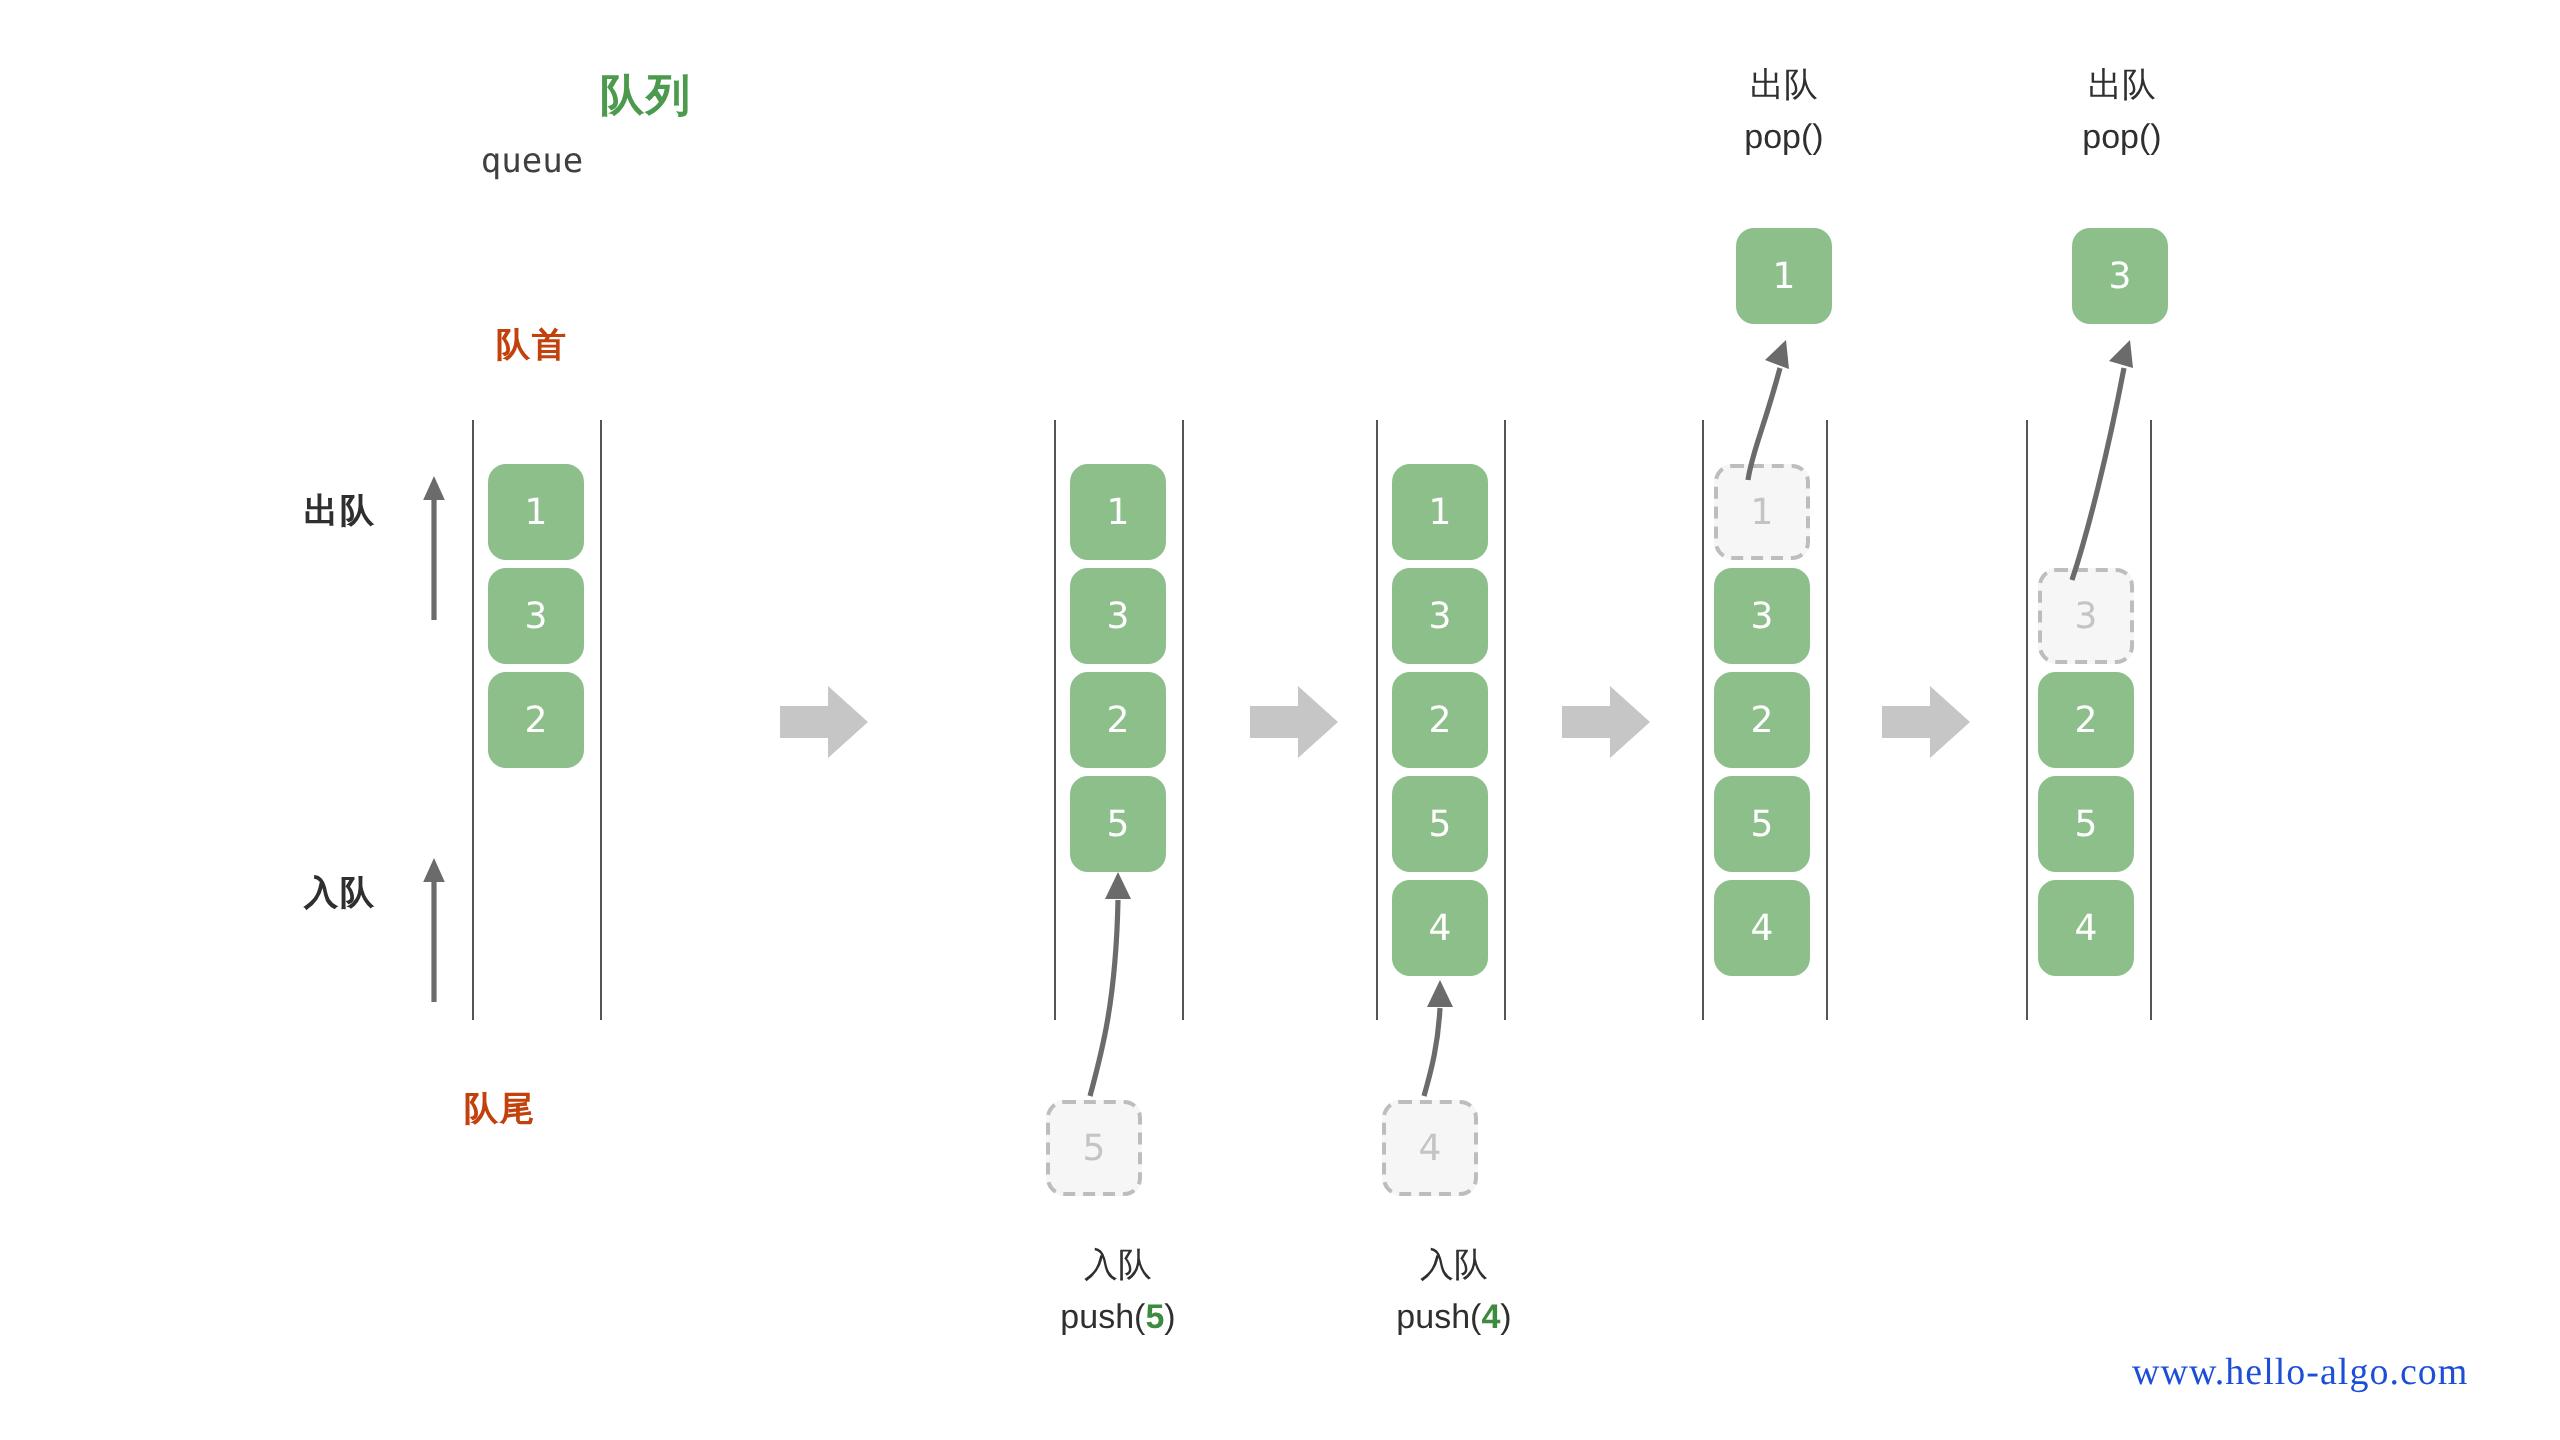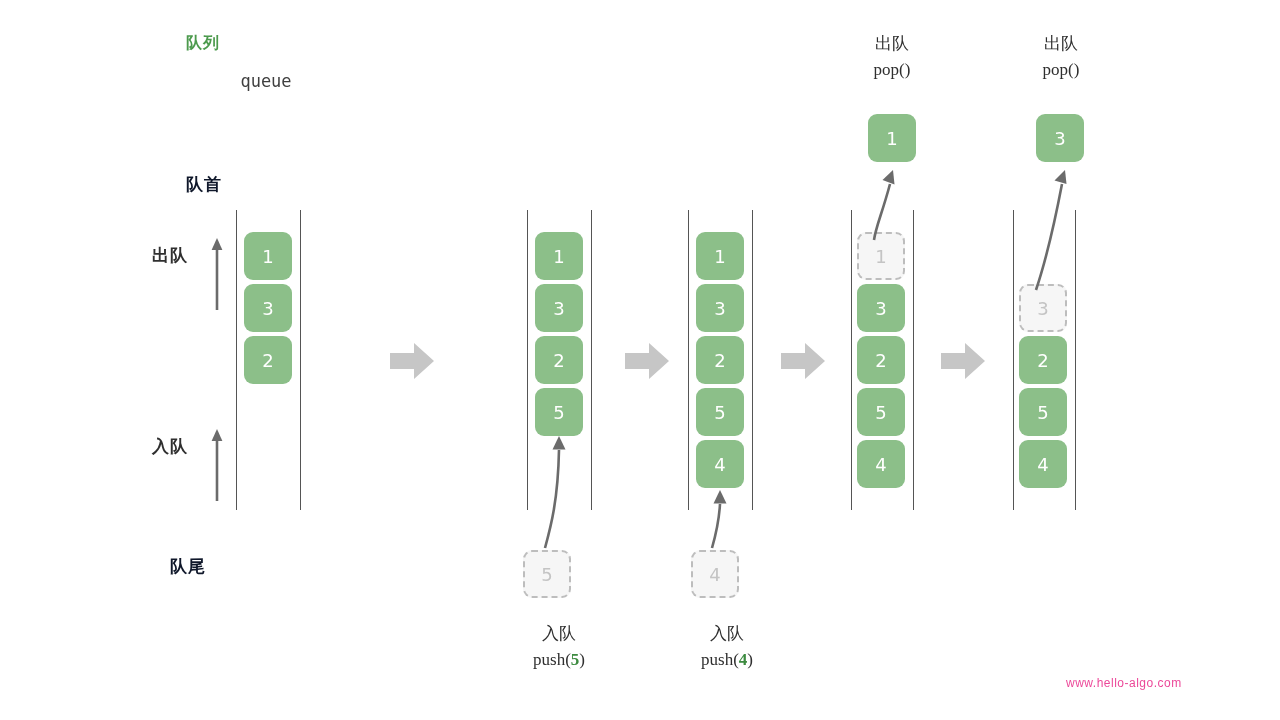--- a/index.html
+++ b/index.html
@@ -21,10 +21,10 @@
 
   
   .title-cn {
-    font-size: 16px;
+    font-size: 22px;
     font-weight: bold;
     color: #4c9a4d;
-    text-align: left;
+    text-align: right;
     letter-spacing: 1px;
   }
   .title-en {

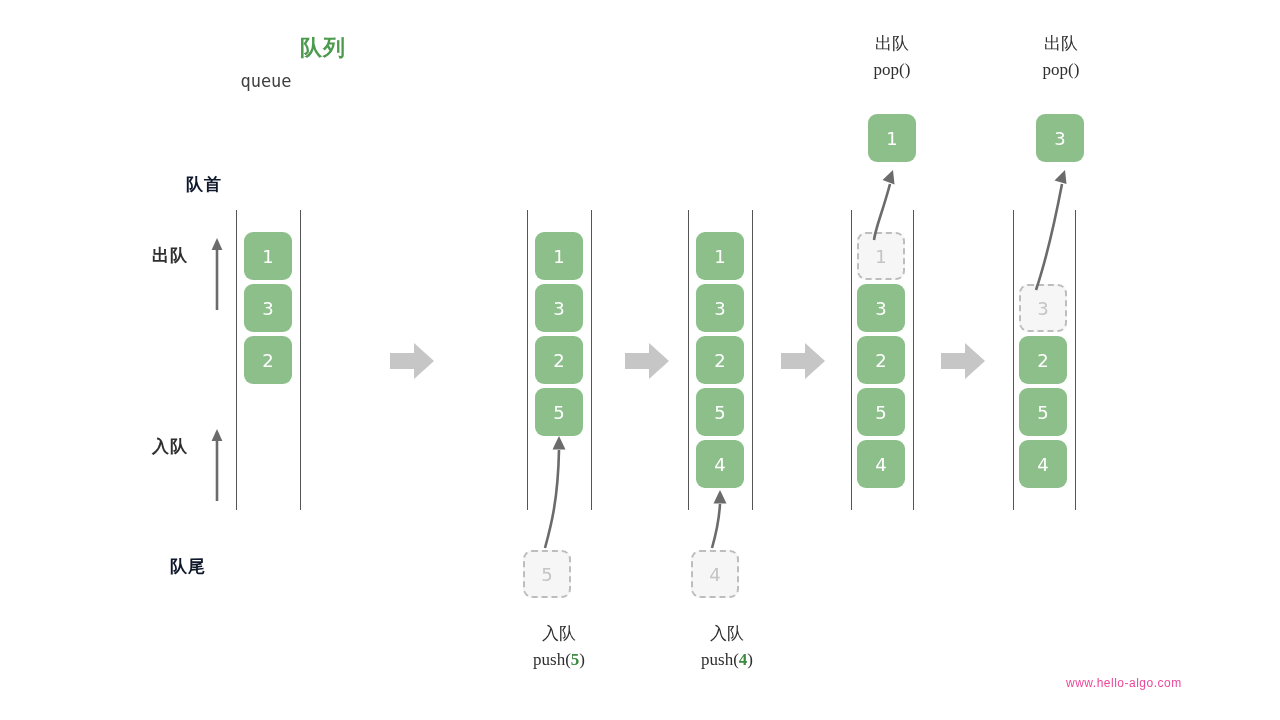--- a/index.html
+++ b/index.html
@@ -56,7 +56,7 @@
     white-space: nowrap;
   }
   .op-label .code {
-    font-family: Liberation Serif, serif;
+    font-family: Liberation Sans, sans-serif;
     letter-spacing: 0px;
   }
   .op-label .val {

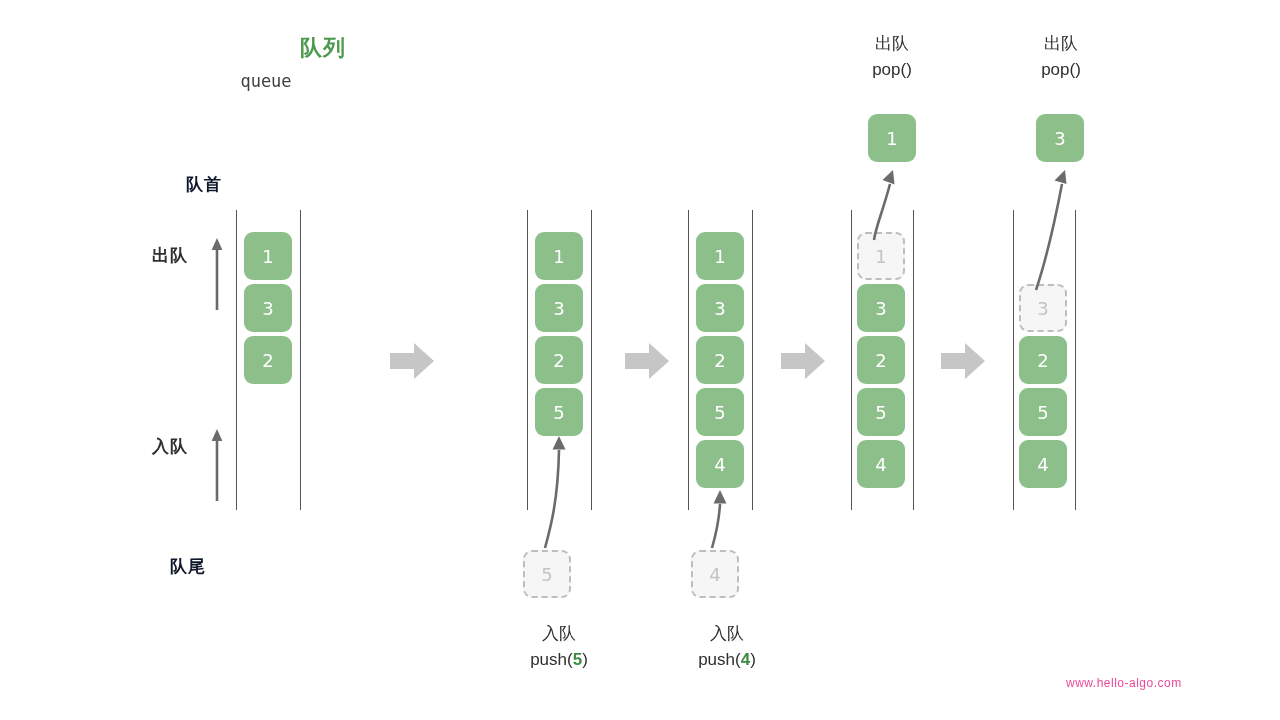--- a/index.html
+++ b/index.html
@@ -36,10 +36,9 @@
   .end-label {
     font-size: 17px;
     font-weight: bold;
-    color: #0f172a;
-    text-align: left;
+    color: #c2410c;
+    text-align: center;
     letter-spacing: 1px;
-    margin-top: 12px;
   }
   .side-label {
     font-size: 17px;

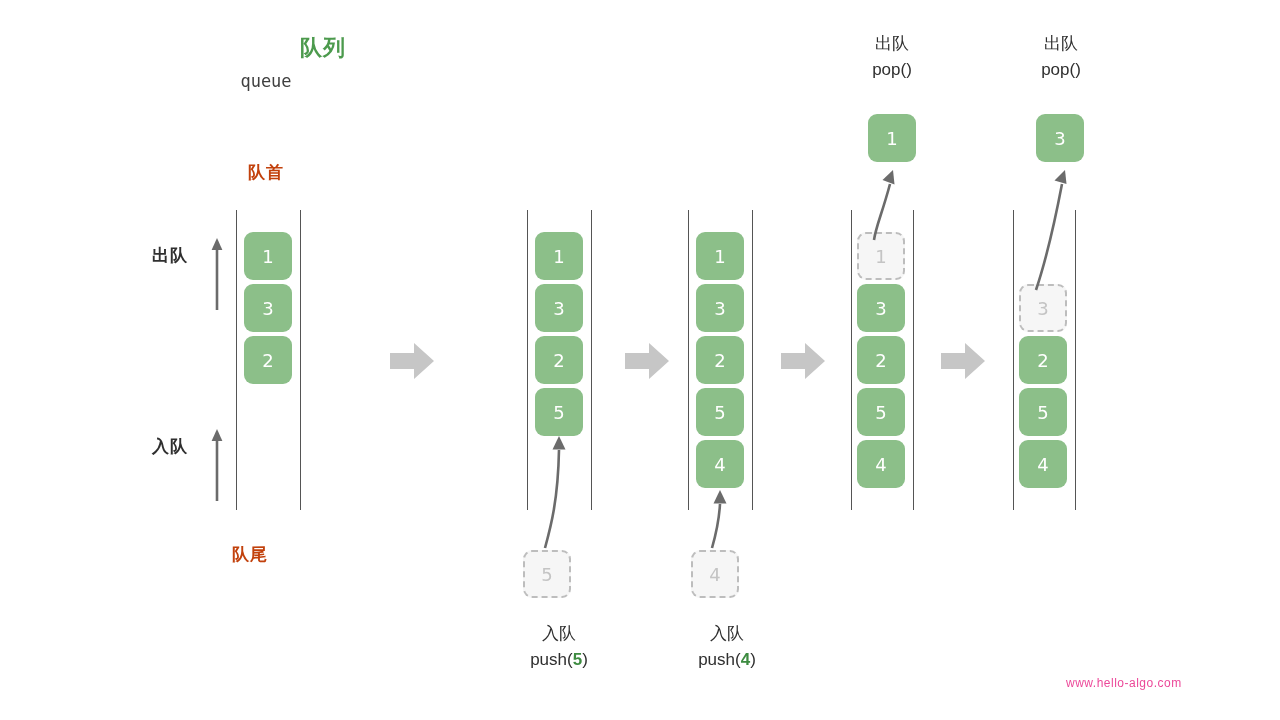--- a/index.html
+++ b/index.html
@@ -63,9 +63,9 @@
     font-weight: bold;
   }
   .watermark {
-    font-size: 12px;
-    color: #ec4899;
-    font-family: Liberation Sans, sans-serif;
+    font-size: 19px;
+    color: #1d4ed8;
+    font-family: Liberation Serif, serif;
     letter-spacing: 0.5px;
     white-space: nowrap;
   }

